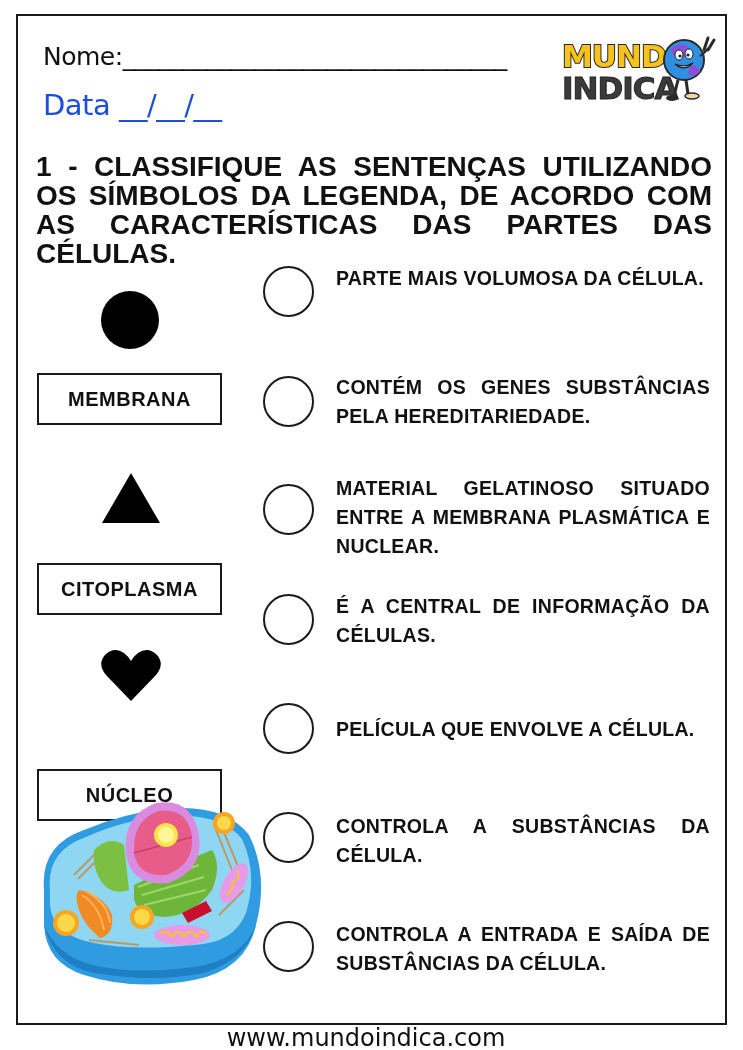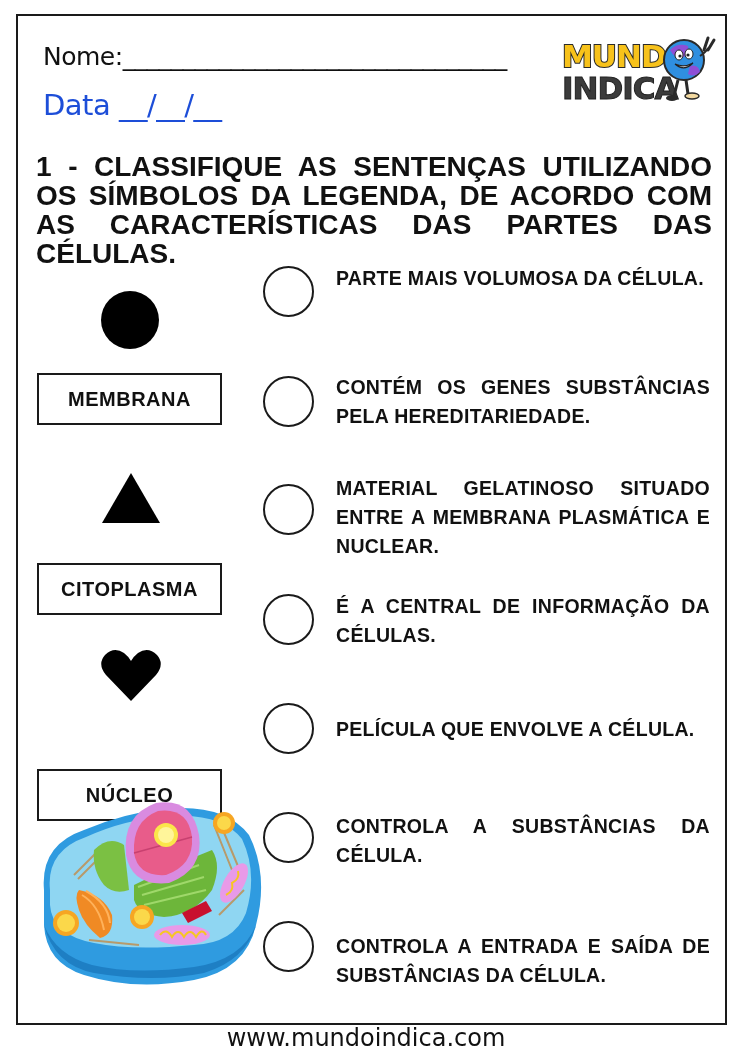--- a/index.html
+++ b/index.html
@@ -144,7 +144,7 @@
 
 <div class="item" style="top:920px;">
   <div class="circle" style="top:1px;"></div>
-  <div class="text" style="top:12px;">CONTROLA A ENTRADA E SAÍDA DE SUBSTÂNCIAS DA CÉLULA.</div>
+  <div class="text" style="top:0;">CONTROLA A ENTRADA E SAÍDA DE SUBSTÂNCIAS DA CÉLULA.</div>
 </div>
 
 <div class="footer">www.mundoindica.com</div>

